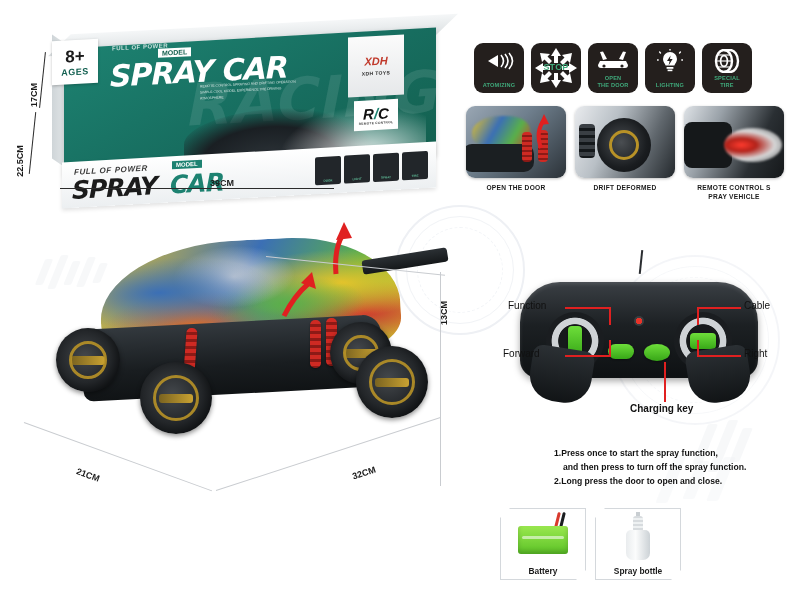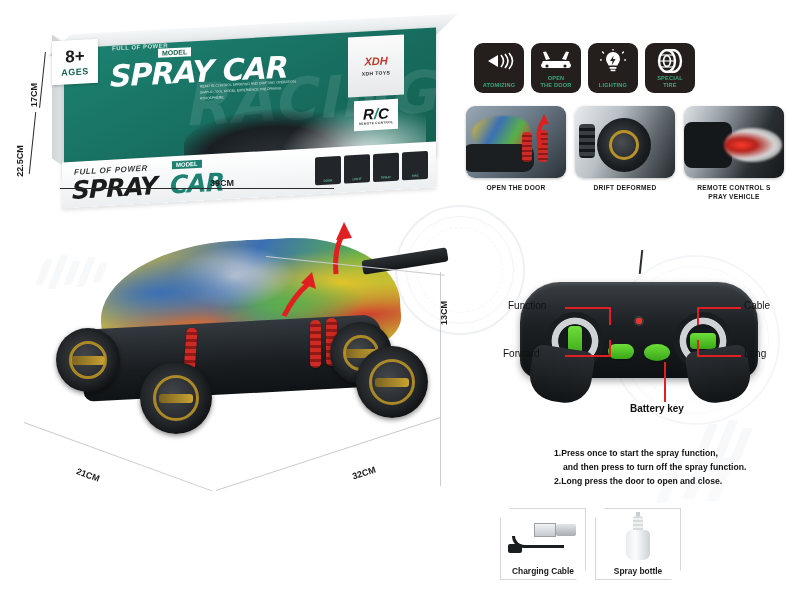--- a/index.html
+++ b/index.html
@@ -389,6 +389,23 @@
       <div class="flabel">ATOMIZING</div>
     </div>
 
+    <div class="feat stop">
+      <div class="glyph" style="top:4px;height:42px;">
+        <svg width="44" height="42" viewBox="0 0 44 42">
+          <g fill="#fff">
+            <path d="M22 1 L27 9 H24 V16 H20 V9 H17 Z"></path>
+            <path d="M22 41 L17 33 H20 V26 H24 V33 H27 Z"></path>
+            <path d="M1 21 L9 16 V19 H16 V23 H9 V26 Z"></path>
+            <path d="M43 21 L35 26 V23 H28 V19 H35 V16 Z"></path>
+            <path d="M6 6 L16 7 L13.5 9.5 L18 14 L15 17 L10.5 12.5 L8 15 Z"></path>
+            <path d="M38 6 L36 16 L33.5 13.5 L29 18 L26 15 L30.5 10.5 L28 8 Z"></path>
+            <path d="M6 36 L8 26 L10.5 28.5 L15 24 L18 27 L13.5 31.5 L16 34 Z"></path>
+            <path d="M38 36 L28 34 L30.5 31.5 L26 27 L29 24 L33.5 28.5 L36 26 Z"></path>
+          </g>
+        </svg>
+      </div>
+      <div class="flabel">STOP</div>
+    </div>
 
     <div class="feat">
       <div class="glyph">

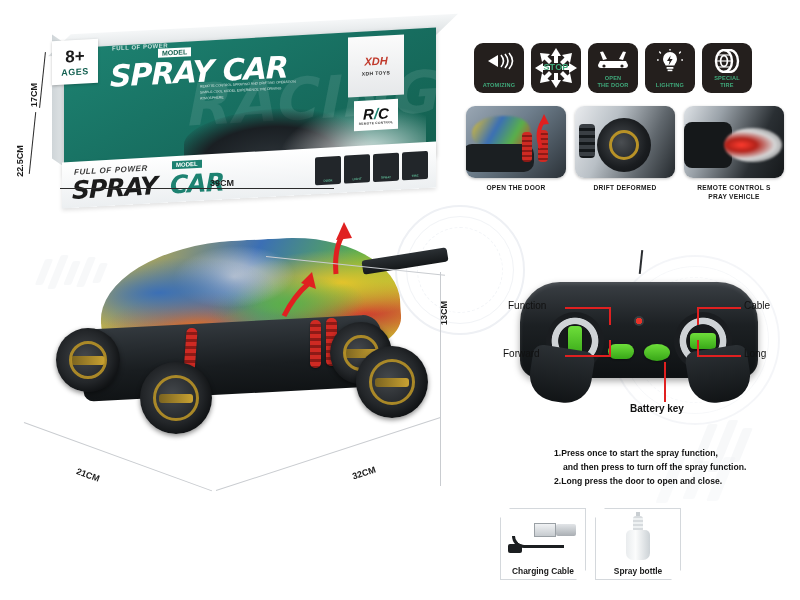--- a/index.html
+++ b/index.html
@@ -570,7 +570,7 @@
 
   <div class="lead" style="left:697px; top:355px; width:44px; height:1.6px;"></div>
   <div class="lead" style="left:697px; top:340px; width:1.6px; height:16px;"></div>
-  <div class="rc-lbl" style="left:744px; top:348px;">Long</div>
+  <div class="rc-lbl" style="left:744px; top:348px;">Right</div>
 
   <div class="lead" style="left:664px; top:362px; width:1.6px; height:40px;"></div>
   <div class="rc-lbl" style="left:630px; top:403px; font-weight:700;">Battery key</div>

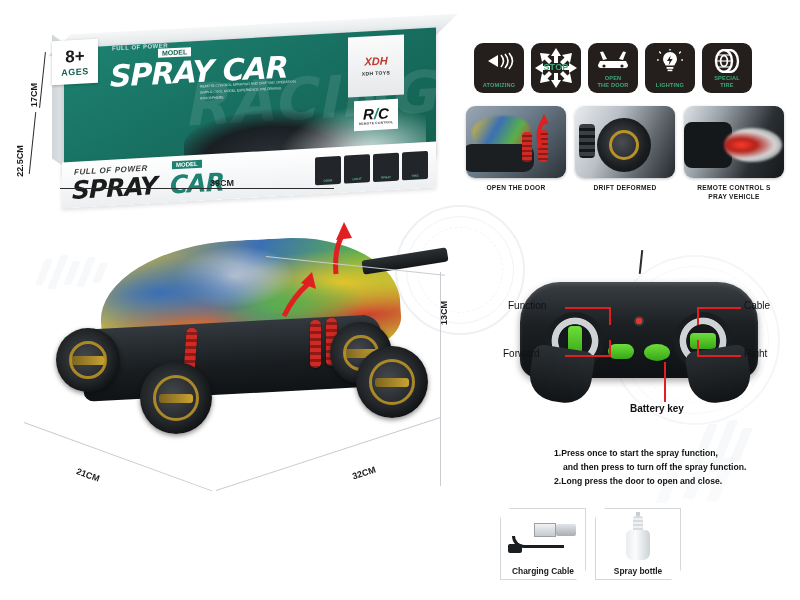--- a/index.html
+++ b/index.html
@@ -573,7 +573,7 @@
   <div class="rc-lbl" style="left:744px; top:348px;">Right</div>
 
   <div class="lead" style="left:664px; top:362px; width:1.6px; height:40px;"></div>
-  <div class="rc-lbl" style="left:630px; top:403px; font-weight:700;">Battery key</div>
+  <div class="rc-lbl" style="left:630px; top:403px; font-weight:700;">Charging key</div>
 
   <div id="instructions">
     <div>1.Press once to start the spray function,</div>

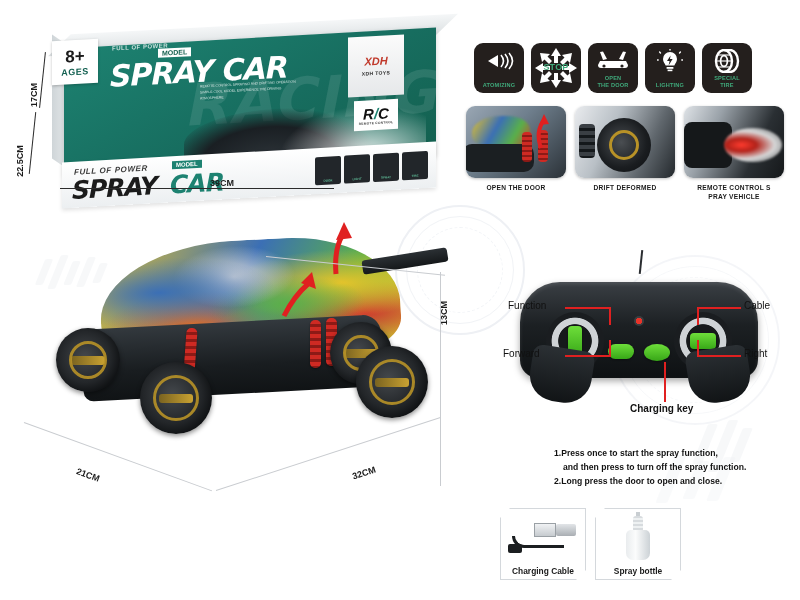--- a/index.html
+++ b/index.html
@@ -583,6 +583,15 @@
 
   <div id="accessories">
 
+    <div class="acc">
+      <div class="frame"></div>
+      <div class="art">
+        <div class="batt-wire" style="left:56px;top:-2px;width:3px;height:16px;background:#d83a2e;transform:rotate(14deg);"></div>
+        <div class="batt-wire" style="left:61px;top:-2px;width:3px;height:16px;background:#1b1e20;transform:rotate(14deg);"></div>
+        <div class="batt"></div>
+      </div>
+      <div class="cap">Battery</div>
+    </div>
 
     <div class="acc">
       <div class="frame"></div>

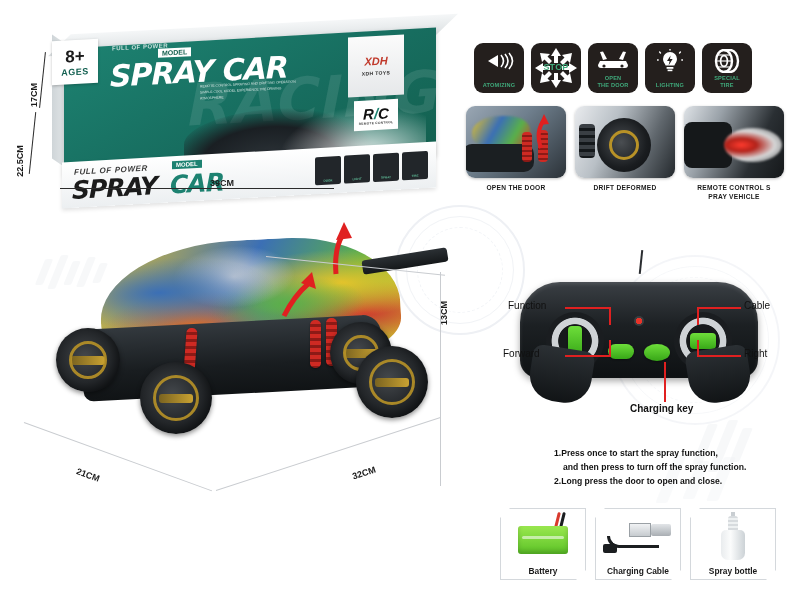--- a/index.html
+++ b/index.html
@@ -593,16 +593,6 @@
       <div class="cap">Battery</div>
     </div>
 
-    <div class="acc">
-      <div class="frame"></div>
-      <div class="art">
-        <div class="usb-plug"></div>
-        <div class="usb-box"></div>
-        <div class="usb-cable"></div>
-        <div class="usb-end"></div>
-      </div>
-      <div class="cap">Charging Cable</div>
-    </div>
 
     <div class="acc">
       <div class="frame"></div>

